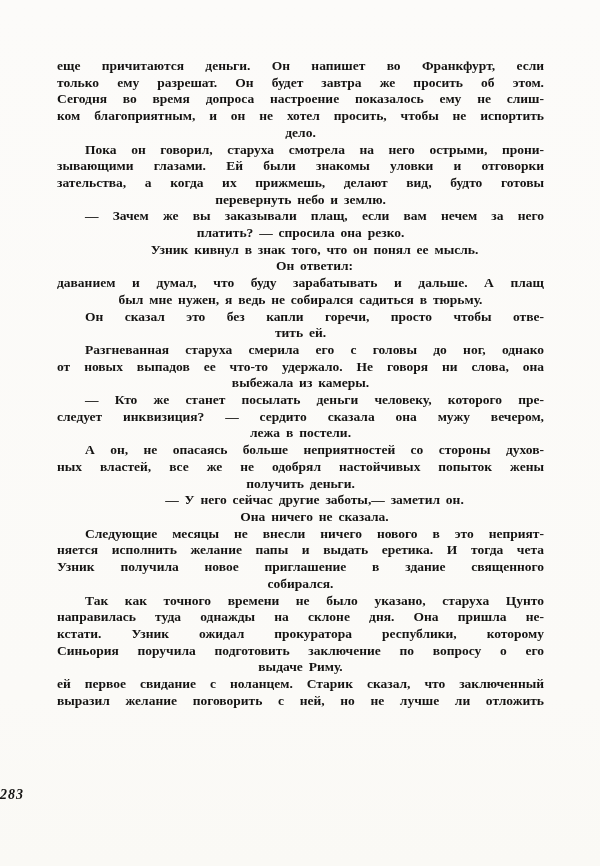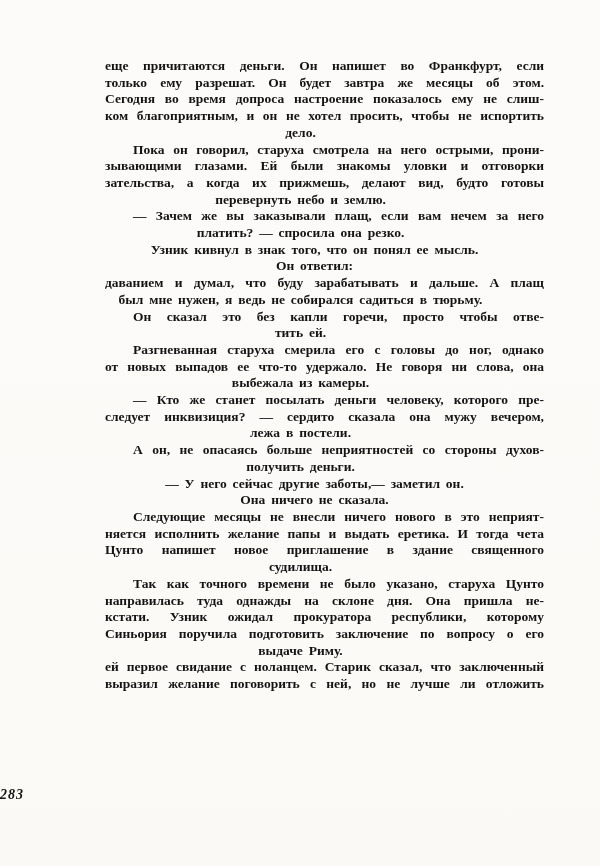--- a/index.html
+++ b/index.html
@@ -39,7 +39,6 @@
   .line.just {
     text-align: justify;
     text-align-last: justify;
-    margin-left: 48px;
   }
   .line.indent {
     text-indent: 28px;

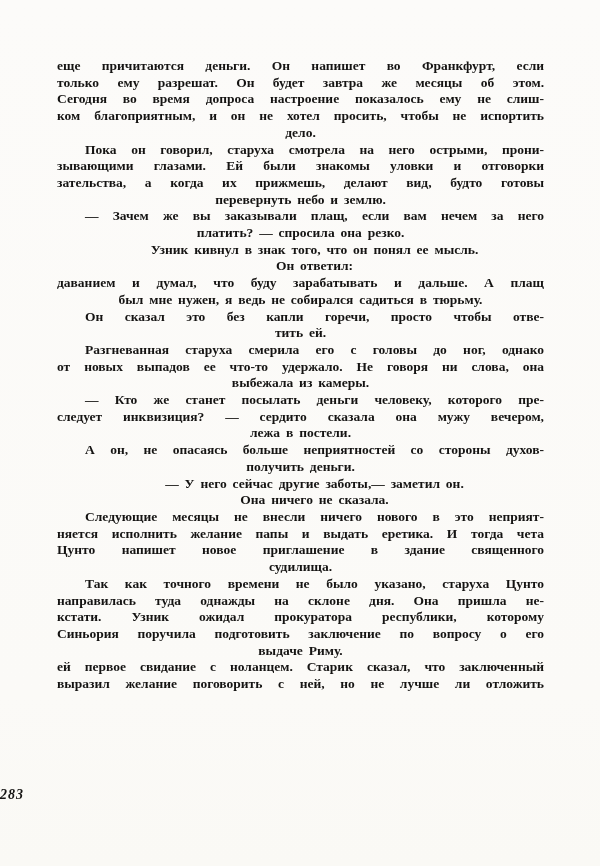--- a/index.html
+++ b/index.html
@@ -65,7 +65,7 @@
 <div class="page">
   <div class="text-block">
       <div class="line just">еще причитаются деньги. Он напишет во Франкфурт, если</div>
-      <div class="line just">только ему разрешат. Он будет завтра же месяцы об этом.</div>
+      <div class="line just">только ему разрешат. Он будет завтра же просить об этом.</div>
       <div class="line just">Сегодня во время допроса настроение показалось ему не слиш-</div>
       <div class="line just">ком благоприятным, и он не хотел просить, чтобы не испортить</div>
       <div class="line">дело.</div>

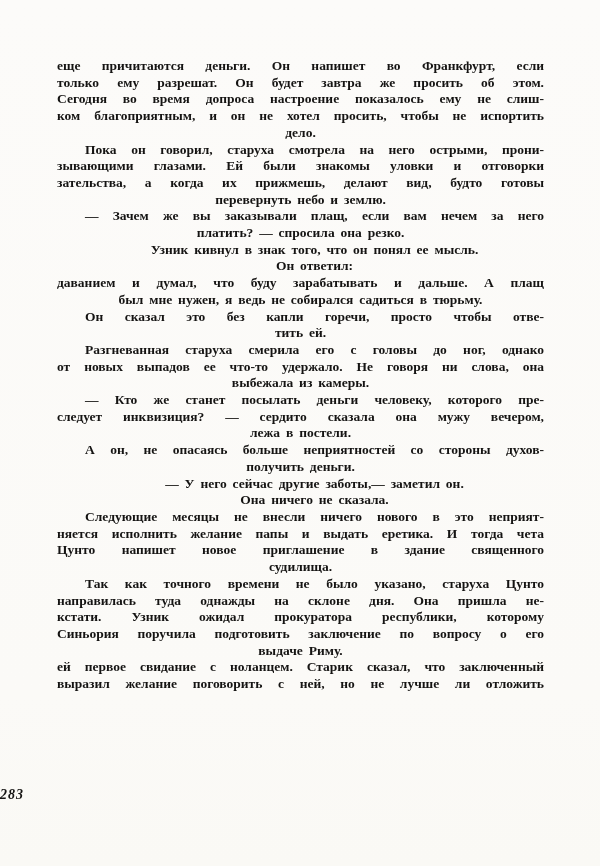--- a/index.html
+++ b/index.html
@@ -88,6 +88,7 @@
       <div class="line just">следует инквизиция? — сердито сказала она мужу вечером,</div>
       <div class="line">лежа в постели.</div>
       <div class="line indent just">А он, не опасаясь больше неприятностей со стороны духов-</div>
+      <div class="line just">ных властей, все же не одобрял настойчивых попыток жены</div>
       <div class="line">получить деньги.</div>
       <div class="line indent">— У него сейчас другие заботы,— заметил он.</div>
       <div class="line indent">Она ничего не сказала.</div>

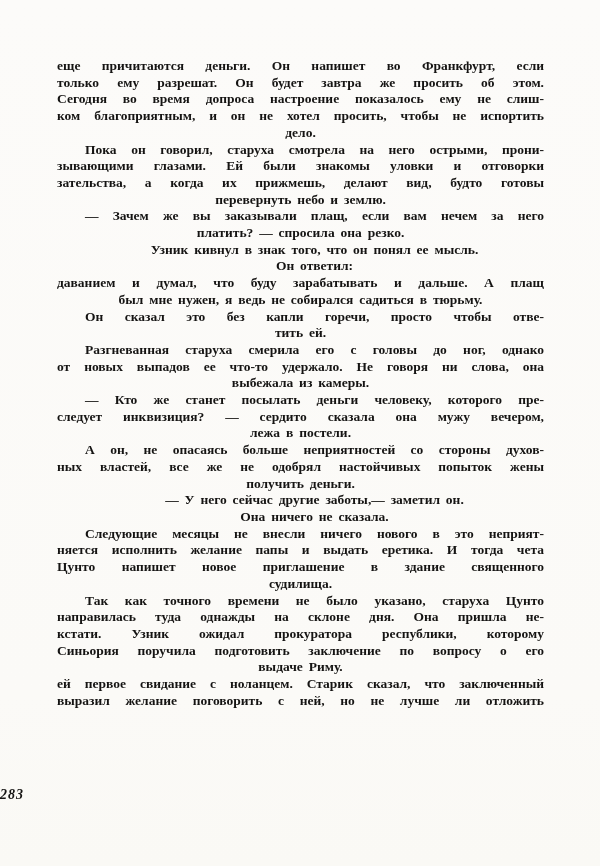--- a/index.html
+++ b/index.html
@@ -94,7 +94,7 @@
       <div class="line indent">Она ничего не сказала.</div>
       <div class="line indent just">Следующие месяцы не внесли ничего нового в это неприят-</div>
       <div class="line just">няется исполнить желание папы и выдать еретика. И тогда чета</div>
-      <div class="line just">Цунто напишет новое приглашение в здание священного</div>
+      <div class="line just">Узник получила новое приглашение в здание священного</div>
       <div class="line">судилища.</div>
       <div class="line indent just">Так как точного времени не было указано, старуха Цунто</div>
       <div class="line just">направилась туда однажды на склоне дня. Она пришла не-</div>

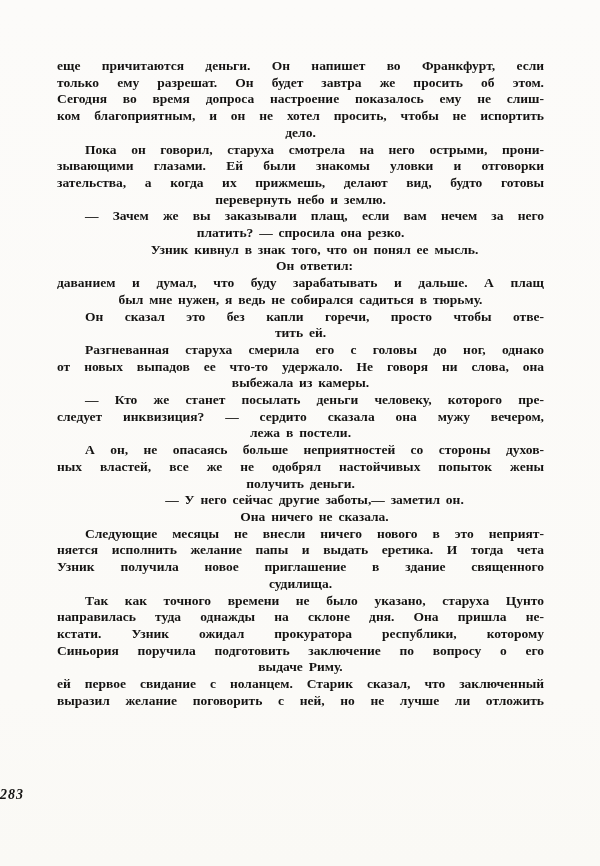--- a/index.html
+++ b/index.html
@@ -95,7 +95,7 @@
       <div class="line indent just">Следующие месяцы не внесли ничего нового в это неприят-</div>
       <div class="line just">няется исполнить желание папы и выдать еретика. И тогда чета</div>
       <div class="line just">Узник получила новое приглашение в здание священного</div>
-      <div class="line">судилища.</div>
+      <div class="line">собирался.</div>
       <div class="line indent just">Так как точного времени не было указано, старуха Цунто</div>
       <div class="line just">направилась туда однажды на склоне дня. Она пришла не-</div>
       <div class="line just">кстати. Узник ожидал прокуратора республики, которому</div>

